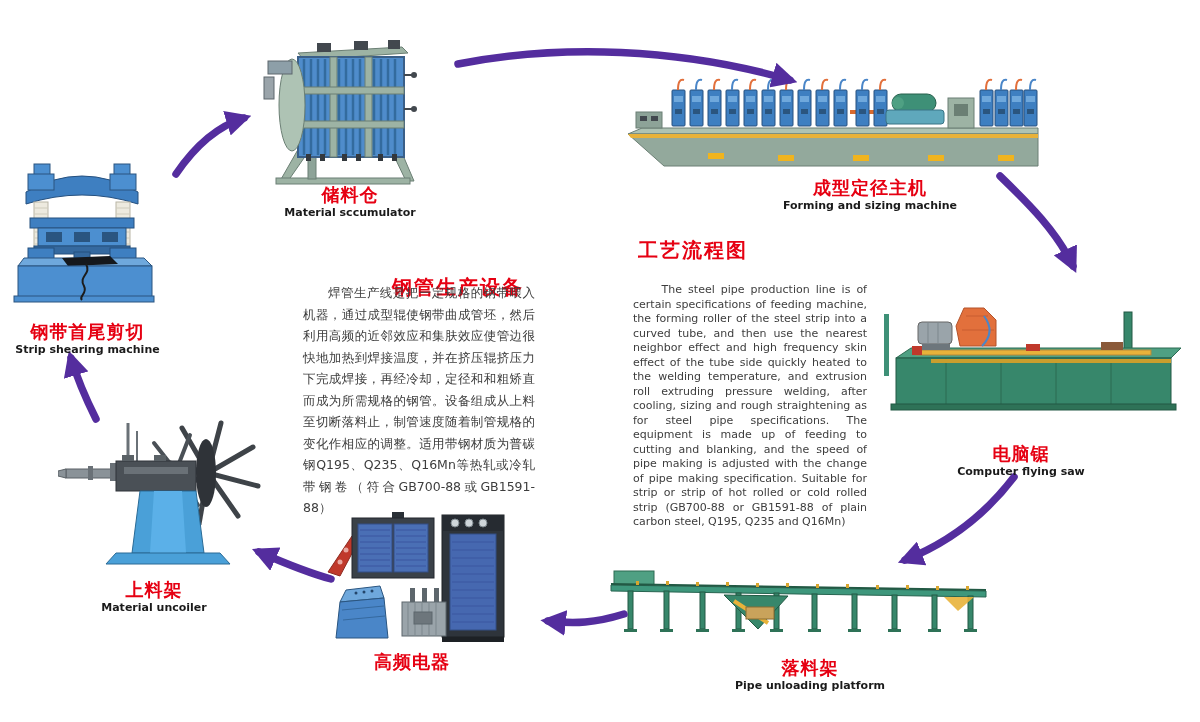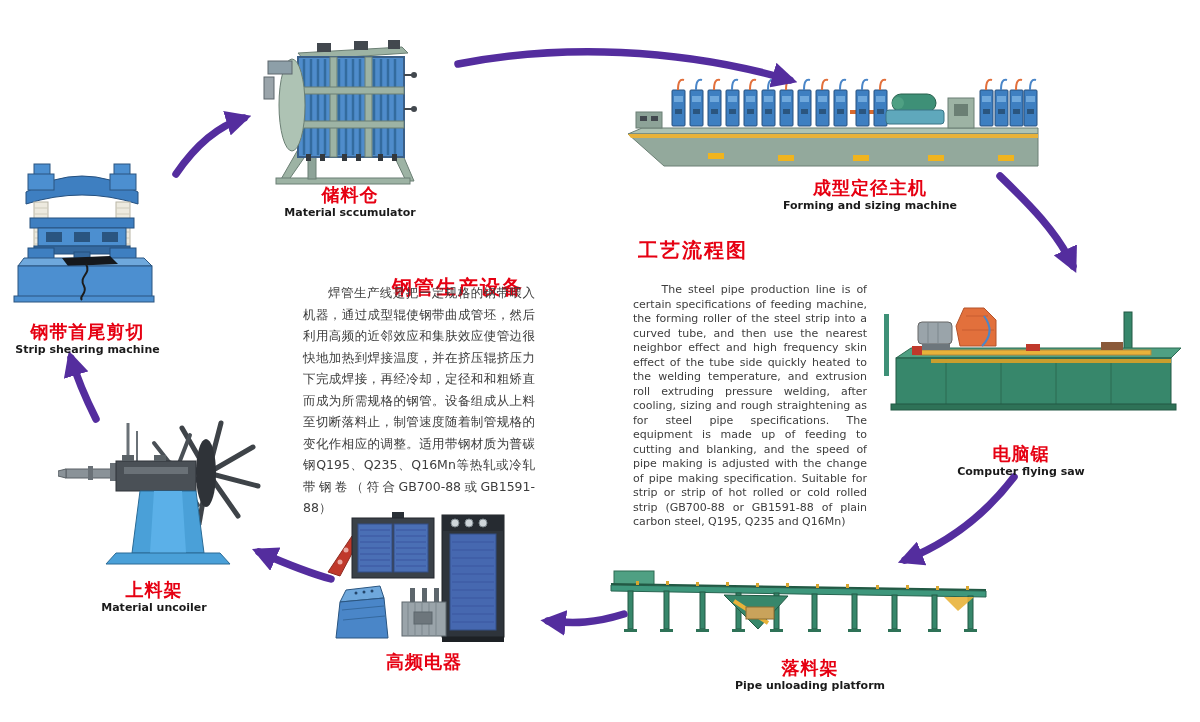--- a/index.html
+++ b/index.html
@@ -300,7 +300,7 @@
     <div class="zh">上料架</div>
     <div class="en">Material uncoiler</div>
   </div>
-  <div class="label" style="left:334px;top:650px;width:180px;">
+  <div class="label" style="left:322px;top:650px;width:180px;">
     <div class="zh">高频电器</div>
   </div>
   <div class="label" style="left:715px;top:656px;width:190px;">

